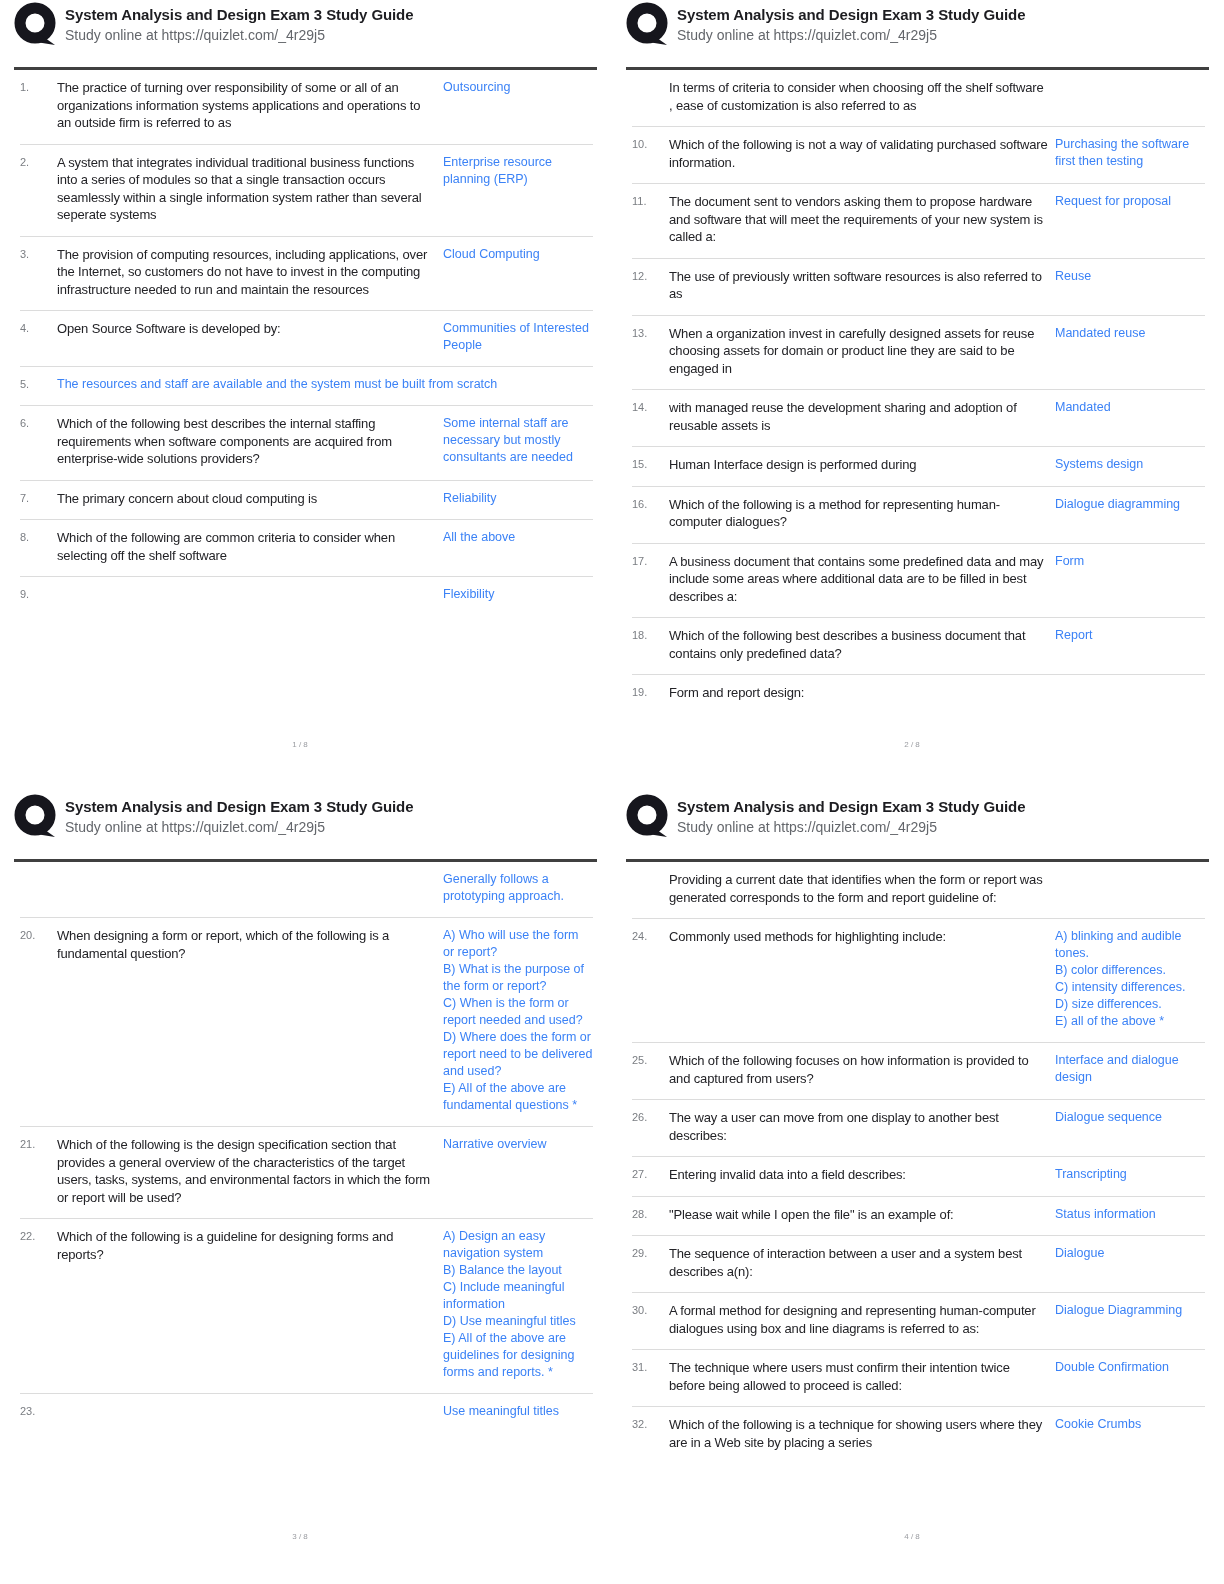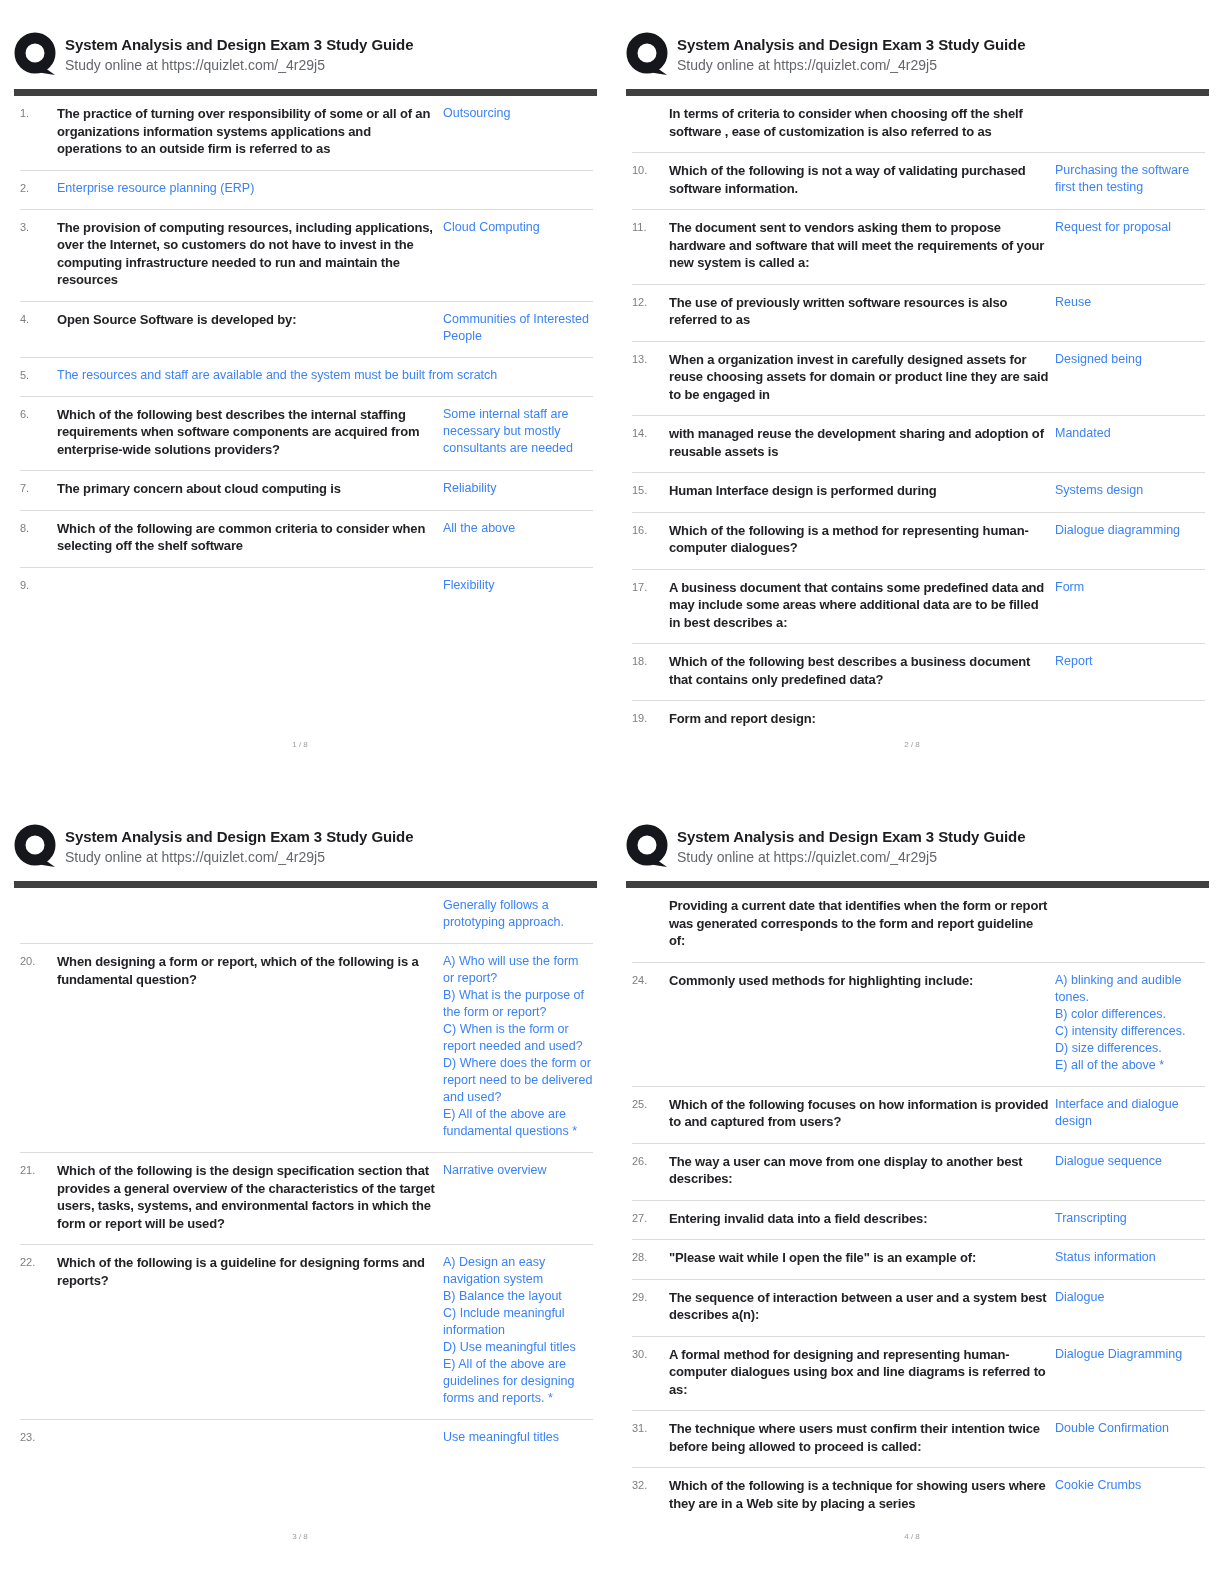--- a/index.html
+++ b/index.html
@@ -20,9 +20,9 @@
   }
   .page-header{
     display:flex;align-items:flex-start;gap:9px;
-    margin:32px 15px 0 14px;
-    padding-bottom:13px;
-    border-bottom:7px solid #404040;
+    margin:2px 15px 0 14px;
+    padding-bottom:21px;
+    border-bottom:3px solid #404040;
   }
   .logo{width:42px;height:44px;flex:none;}
   .header-text{padding-top:4px;}

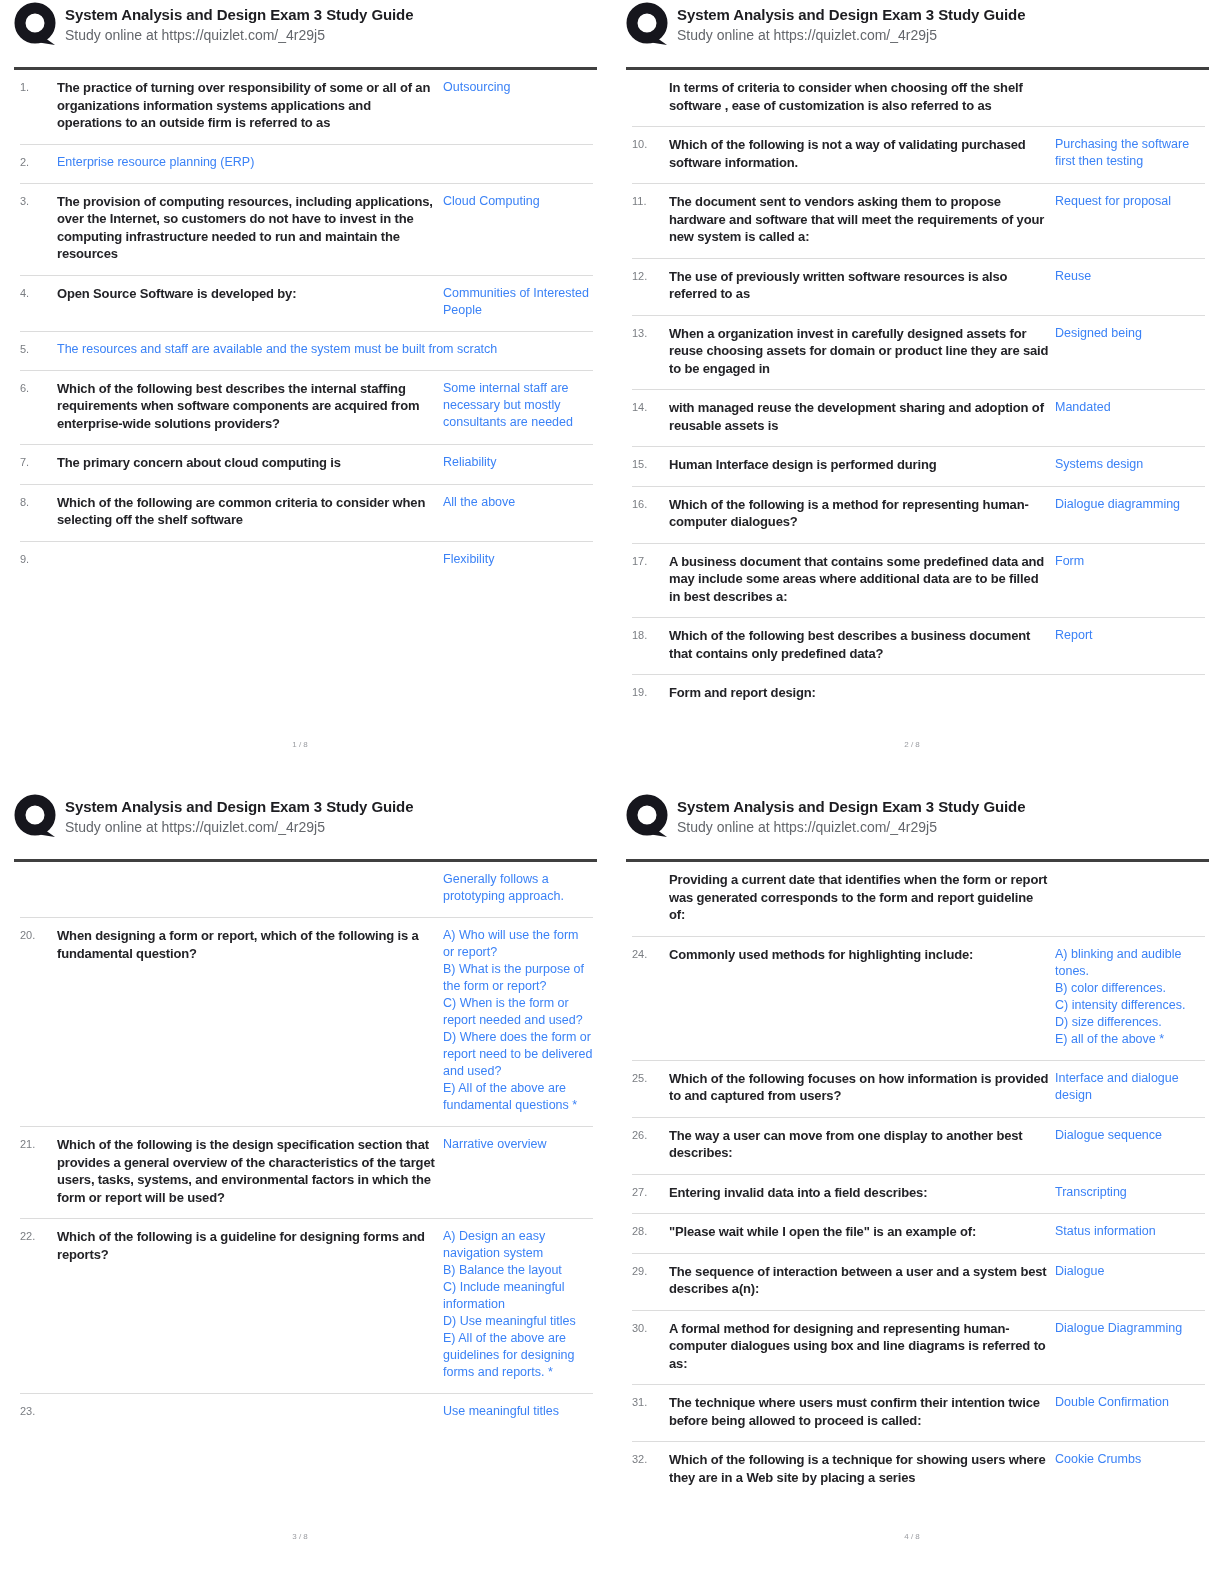--- a/index.html
+++ b/index.html
@@ -45,7 +45,7 @@
   }
   .q{
     width:386px;flex:none;box-sizing:border-box;padding-right:6px;
-    font-size:13px;font-weight:bold;letter-spacing:-0.15px;
+    font-size:13px;font-weight:normal;letter-spacing:-0.15px;
     line-height:17.5px;color:#232327;
     hyphens:auto;-webkit-hyphens:auto;
   }

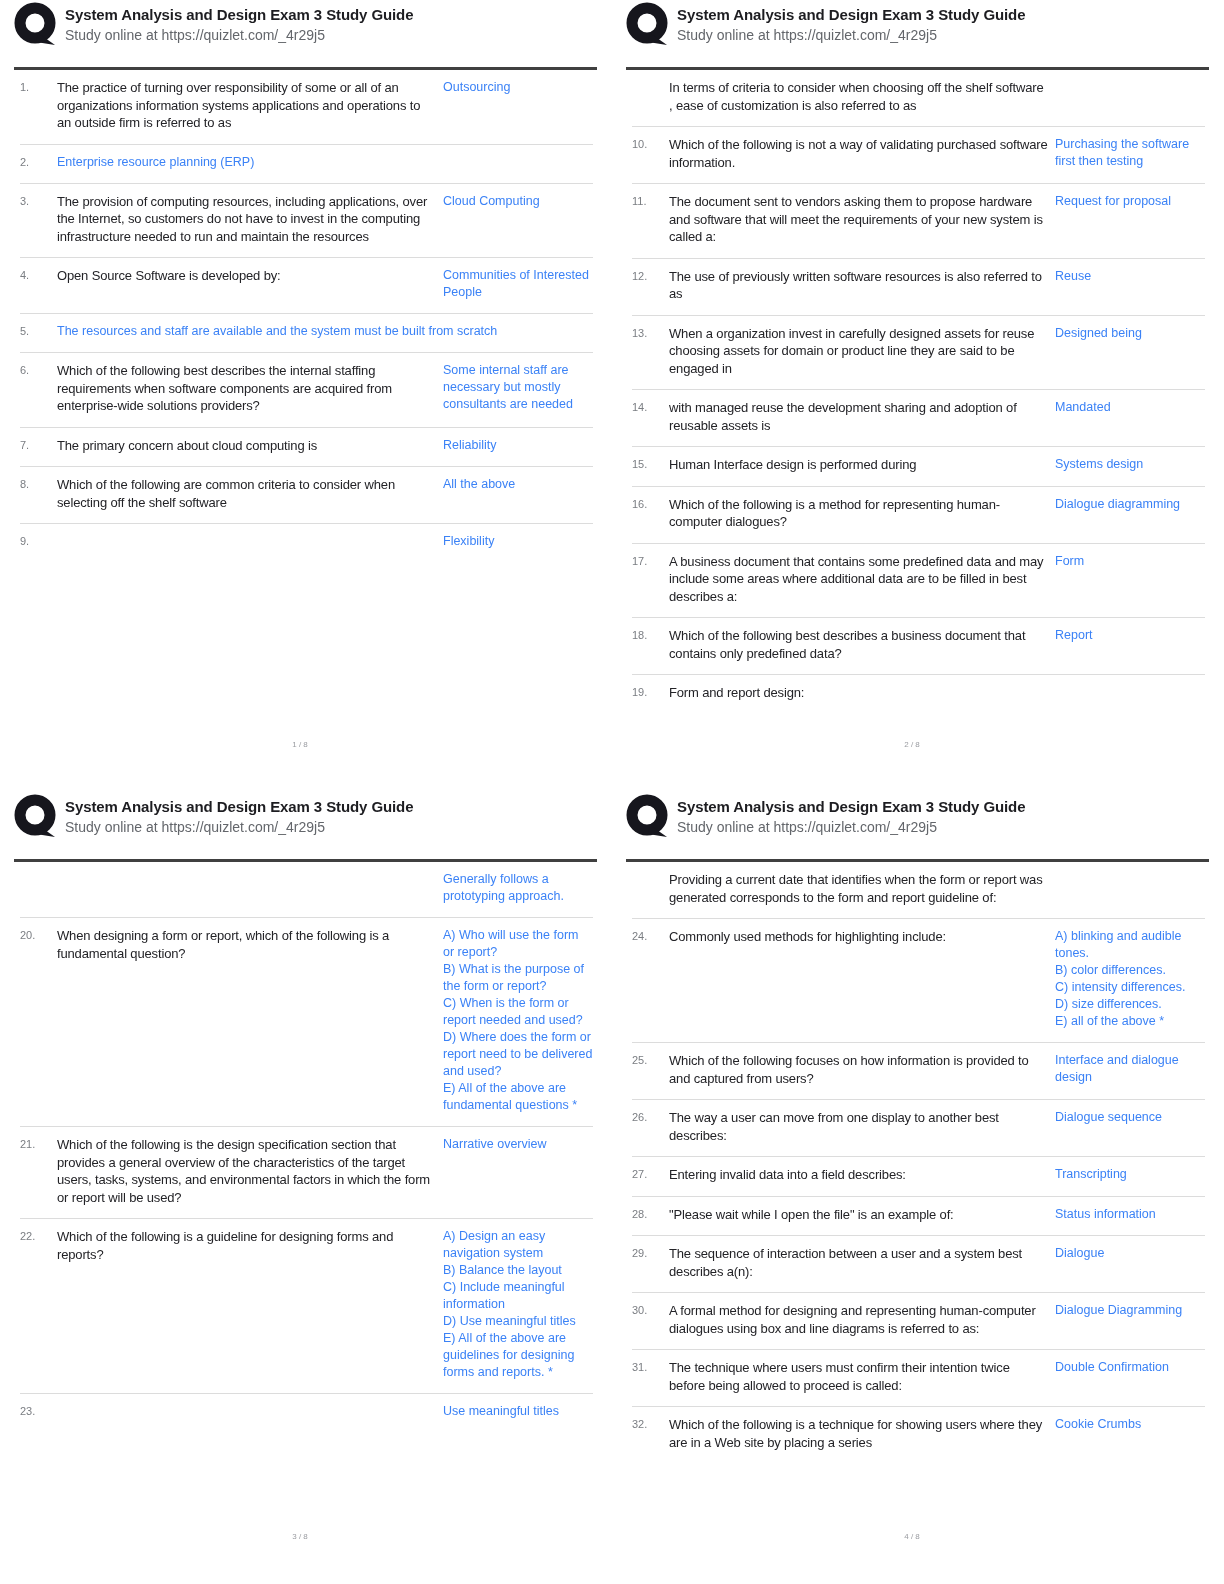--- a/index.html
+++ b/index.html
@@ -87,6 +87,7 @@
 
   <div class="row">
     <div class="num">2.</div>
+    <div class="q">A system that integrates individual traditional business functions into a series of modules so that a single transaction occurs seamlessly within a single information system rather than several seperate systems</div>
     <div class="a">Enterprise resource planning (ERP)</div>
   </div>
 

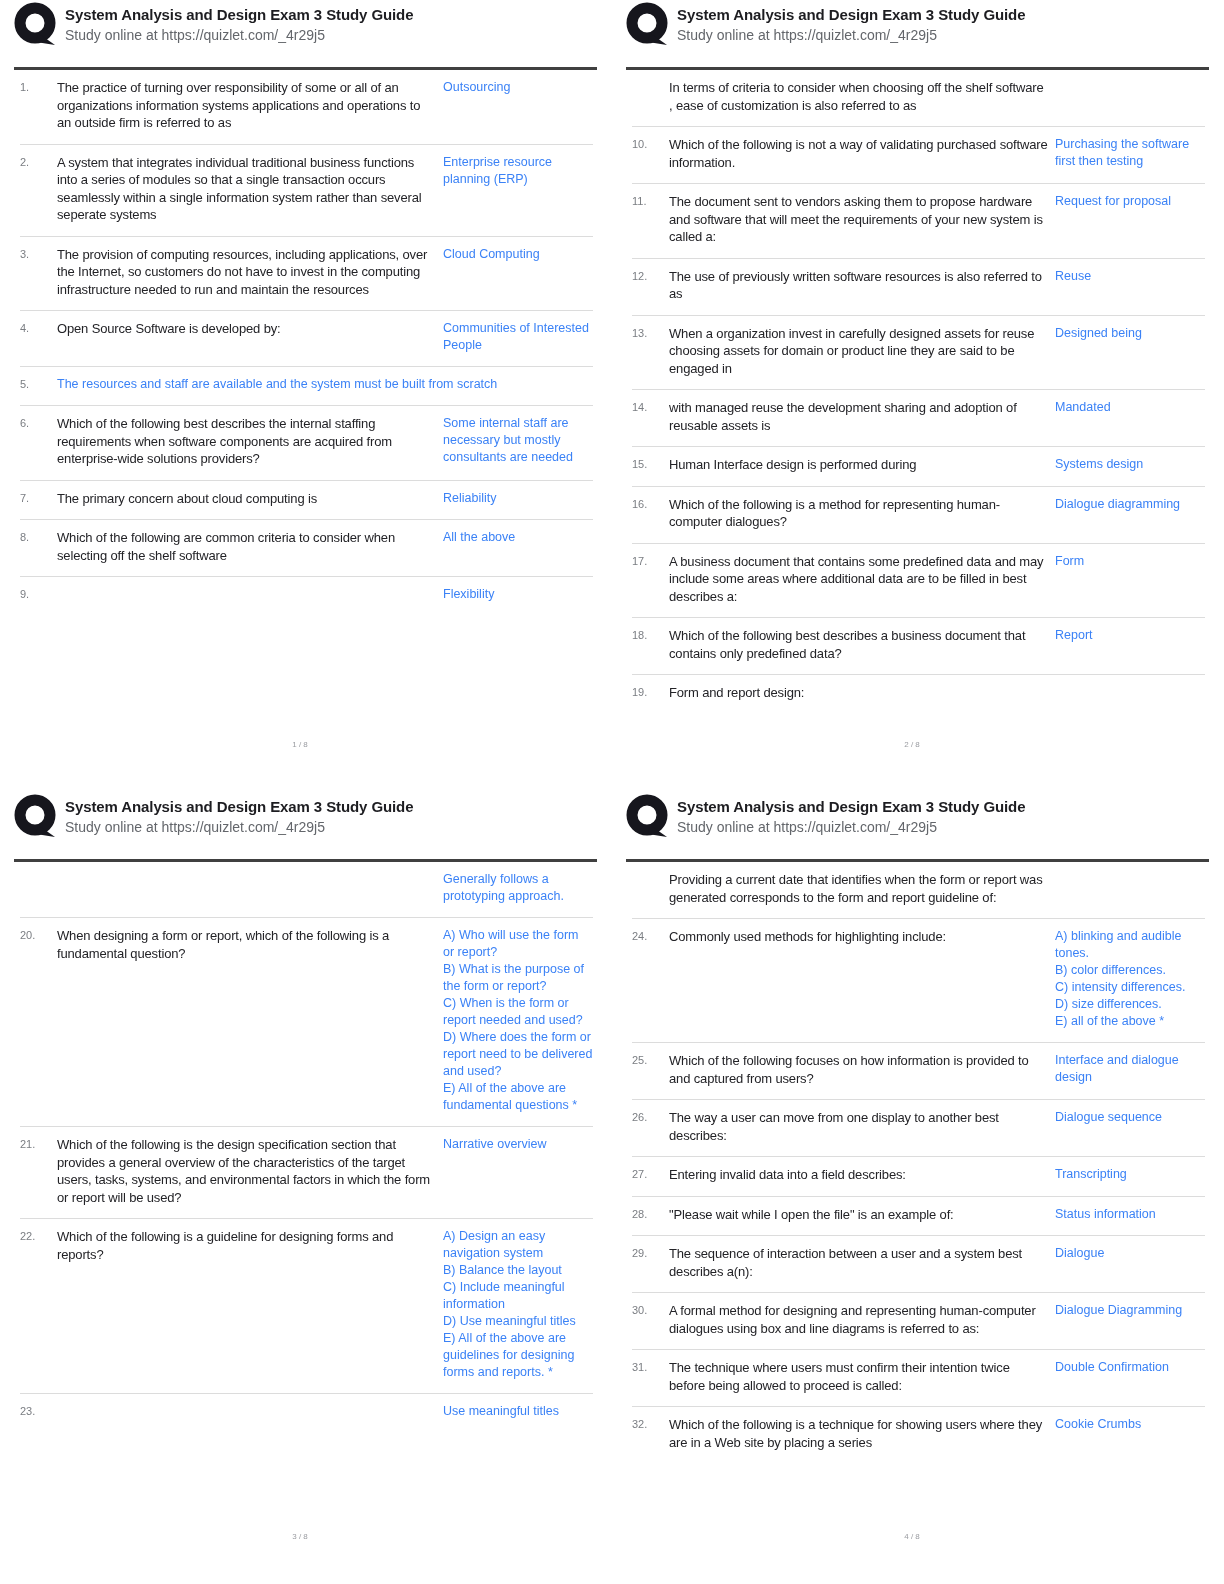--- a/index.html
+++ b/index.html
@@ -176,7 +176,7 @@
   <div class="row">
     <div class="num">13.</div>
     <div class="q">When a organization invest in carefully designed assets for reuse choosing assets for domain or product line they are said to be engaged in</div>
-    <div class="a">Designed being</div>
+    <div class="a">Mandated reuse</div>
   </div>
 
   <div class="row">

